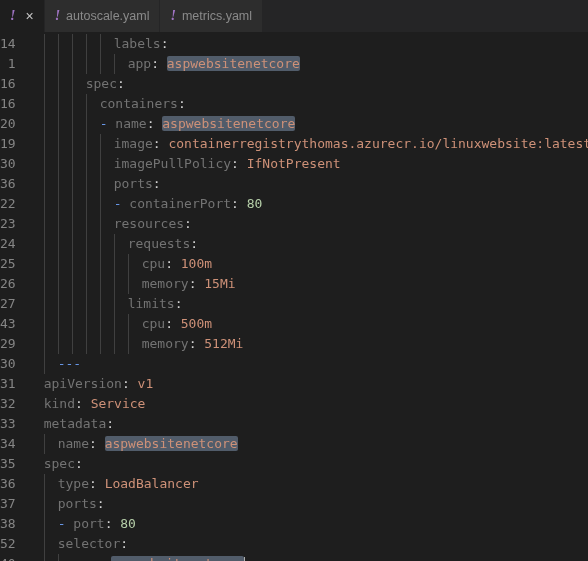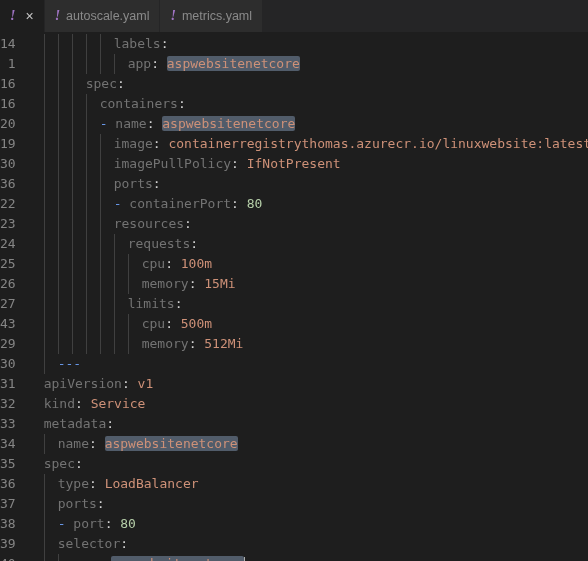--- a/index.html
+++ b/index.html
@@ -145,7 +145,7 @@
       <div>36</div>
       <div>37</div>
       <div>38</div>
-      <div>39</div>
+      <div>52</div>
       <div>40</div>
     </div>
   <div class="code" id="code"><div class="line"><span class="indent-guide" style="left: 14px;"></span><span class="indent-guide" style="left: 28px;"></span><span class="indent-guide" style="left: 42px;"></span><span class="indent-guide" style="left: 56px;"></span><span class="indent-guide" style="left: 70px;"></span><span style="padding-left: 84px;"><span class="k">labels</span><span class="c">:</span></span></div><div class="line"><span class="indent-guide" style="left: 14px;"></span><span class="indent-guide" style="left: 28px;"></span><span class="indent-guide" style="left: 42px;"></span><span class="indent-guide" style="left: 56px;"></span><span class="indent-guide" style="left: 70px;"></span><span class="indent-guide" style="left: 84px;"></span><span style="padding-left: 98px;"><span class="k">app</span><span class="c">: </span><span class="s hl">aspwebsitenetcore</span></span></div><div class="line"><span class="indent-guide" style="left: 14px;"></span><span class="indent-guide" style="left: 28px;"></span><span class="indent-guide" style="left: 42px;"></span><span style="padding-left: 56px;"><span class="k">spec</span><span class="c">:</span></span></div><div class="line"><span class="indent-guide" style="left: 14px;"></span><span class="indent-guide" style="left: 28px;"></span><span class="indent-guide" style="left: 42px;"></span><span class="indent-guide" style="left: 56px;"></span><span style="padding-left: 70px;"><span class="k">containers</span><span class="c">:</span></span></div><div class="line"><span class="indent-guide" style="left: 14px;"></span><span class="indent-guide" style="left: 28px;"></span><span class="indent-guide" style="left: 42px;"></span><span class="indent-guide" style="left: 56px;"></span><span style="padding-left: 70px;"><span class="d">- </span><span class="k">name</span><span class="c">: </span><span class="s hl">aspwebsitenetcore</span></span></div><div class="line"><span class="indent-guide" style="left: 14px;"></span><span class="indent-guide" style="left: 28px;"></span><span class="indent-guide" style="left: 42px;"></span><span class="indent-guide" style="left: 56px;"></span><span class="indent-guide" style="left: 70px;"></span><span style="padding-left: 84px;"><span class="k">image</span><span class="c">: </span><span class="s">containerregistrythomas.azurecr.io/linuxwebsite:latest</span></span></div><div class="line"><span class="indent-guide" style="left: 14px;"></span><span class="indent-guide" style="left: 28px;"></span><span class="indent-guide" style="left: 42px;"></span><span class="indent-guide" style="left: 56px;"></span><span class="indent-guide" style="left: 70px;"></span><span style="padding-left: 84px;"><span class="k">imagePullPolicy</span><span class="c">: </span><span class="s">IfNotPresent</span></span></div><div class="line"><span class="indent-guide" style="left: 14px;"></span><span class="indent-guide" style="left: 28px;"></span><span class="indent-guide" style="left: 42px;"></span><span class="indent-guide" style="left: 56px;"></span><span class="indent-guide" style="left: 70px;"></span><span style="padding-left: 84px;"><span class="k">ports</span><span class="c">:</span></span></div><div class="line"><span class="indent-guide" style="left: 14px;"></span><span class="indent-guide" style="left: 28px;"></span><span class="indent-guide" style="left: 42px;"></span><span class="indent-guide" style="left: 56px;"></span><span class="indent-guide" style="left: 70px;"></span><span style="padding-left: 84px;"><span class="d">- </span><span class="k">containerPort</span><span class="c">: </span><span class="n">80</span></span></div><div class="line"><span class="indent-guide" style="left: 14px;"></span><span class="indent-guide" style="left: 28px;"></span><span class="indent-guide" style="left: 42px;"></span><span class="indent-guide" style="left: 56px;"></span><span class="indent-guide" style="left: 70px;"></span><span style="padding-left: 84px;"><span class="k">resources</span><span class="c">:</span></span></div><div class="line"><span class="indent-guide" style="left: 14px;"></span><span class="indent-guide" style="left: 28px;"></span><span class="indent-guide" style="left: 42px;"></span><span class="indent-guide" style="left: 56px;"></span><span class="indent-guide" style="left: 70px;"></span><span class="indent-guide" style="left: 84px;"></span><span style="padding-left: 98px;"><span class="k">requests</span><span class="c">:</span></span></div><div class="line"><span class="indent-guide" style="left: 14px;"></span><span class="indent-guide" style="left: 28px;"></span><span class="indent-guide" style="left: 42px;"></span><span class="indent-guide" style="left: 56px;"></span><span class="indent-guide" style="left: 70px;"></span><span class="indent-guide" style="left: 84px;"></span><span class="indent-guide" style="left: 98px;"></span><span style="padding-left: 112px;"><span class="k">cpu</span><span class="c">: </span><span class="s">100m</span></span></div><div class="line"><span class="indent-guide" style="left: 14px;"></span><span class="indent-guide" style="left: 28px;"></span><span class="indent-guide" style="left: 42px;"></span><span class="indent-guide" style="left: 56px;"></span><span class="indent-guide" style="left: 70px;"></span><span class="indent-guide" style="left: 84px;"></span><span class="indent-guide" style="left: 98px;"></span><span style="padding-left: 112px;"><span class="k">memory</span><span class="c">: </span><span class="s">15Mi</span></span></div><div class="line"><span class="indent-guide" style="left: 14px;"></span><span class="indent-guide" style="left: 28px;"></span><span class="indent-guide" style="left: 42px;"></span><span class="indent-guide" style="left: 56px;"></span><span class="indent-guide" style="left: 70px;"></span><span class="indent-guide" style="left: 84px;"></span><span style="padding-left: 98px;"><span class="k">limits</span><span class="c">:</span></span></div><div class="line"><span class="indent-guide" style="left: 14px;"></span><span class="indent-guide" style="left: 28px;"></span><span class="indent-guide" style="left: 42px;"></span><span class="indent-guide" style="left: 56px;"></span><span class="indent-guide" style="left: 70px;"></span><span class="indent-guide" style="left: 84px;"></span><span class="indent-guide" style="left: 98px;"></span><span style="padding-left: 112px;"><span class="k">cpu</span><span class="c">: </span><span class="s">500m</span></span></div><div class="line"><span class="indent-guide" style="left: 14px;"></span><span class="indent-guide" style="left: 28px;"></span><span class="indent-guide" style="left: 42px;"></span><span class="indent-guide" style="left: 56px;"></span><span class="indent-guide" style="left: 70px;"></span><span class="indent-guide" style="left: 84px;"></span><span class="indent-guide" style="left: 98px;"></span><span style="padding-left: 112px;"><span class="k">memory</span><span class="c">: </span><span class="s">512Mi</span></span></div><div class="line"><span class="indent-guide" style="left: 14px;"></span><span style="padding-left: 28px;"><span class="d">---</span></span></div><div class="line"><span style="padding-left: 14px;"><span class="k">apiVersion</span><span class="c">: </span><span class="s">v1</span></span></div><div class="line"><span style="padding-left: 14px;"><span class="k">kind</span><span class="c">: </span><span class="s">Service</span></span></div><div class="line"><span style="padding-left: 14px;"><span class="k">metadata</span><span class="c">:</span></span></div><div class="line"><span class="indent-guide" style="left: 14px;"></span><span style="padding-left: 28px;"><span class="k">name</span><span class="c">: </span><span class="s hl">aspwebsitenetcore</span></span></div><div class="line"><span style="padding-left: 14px;"><span class="k">spec</span><span class="c">:</span></span></div><div class="line"><span class="indent-guide" style="left: 14px;"></span><span style="padding-left: 28px;"><span class="k">type</span><span class="c">: </span><span class="s">LoadBalancer</span></span></div><div class="line"><span class="indent-guide" style="left: 14px;"></span><span style="padding-left: 28px;"><span class="k">ports</span><span class="c">:</span></span></div><div class="line"><span class="indent-guide" style="left: 14px;"></span><span style="padding-left: 28px;"><span class="d">- </span><span class="k">port</span><span class="c">: </span><span class="n">80</span></span></div><div class="line"><span class="indent-guide" style="left: 14px;"></span><span style="padding-left: 28px;"><span class="k">selector</span><span class="c">:</span></span></div><div class="line"><span class="indent-guide" style="left: 14px;"></span><span class="indent-guide" style="left: 28px;"></span><span style="padding-left: 42px;"><span class="k">app</span><span class="c">: </span><span class="s hl">aspwebsitenetcore</span><span class="cursor"></span></span></div></div>

